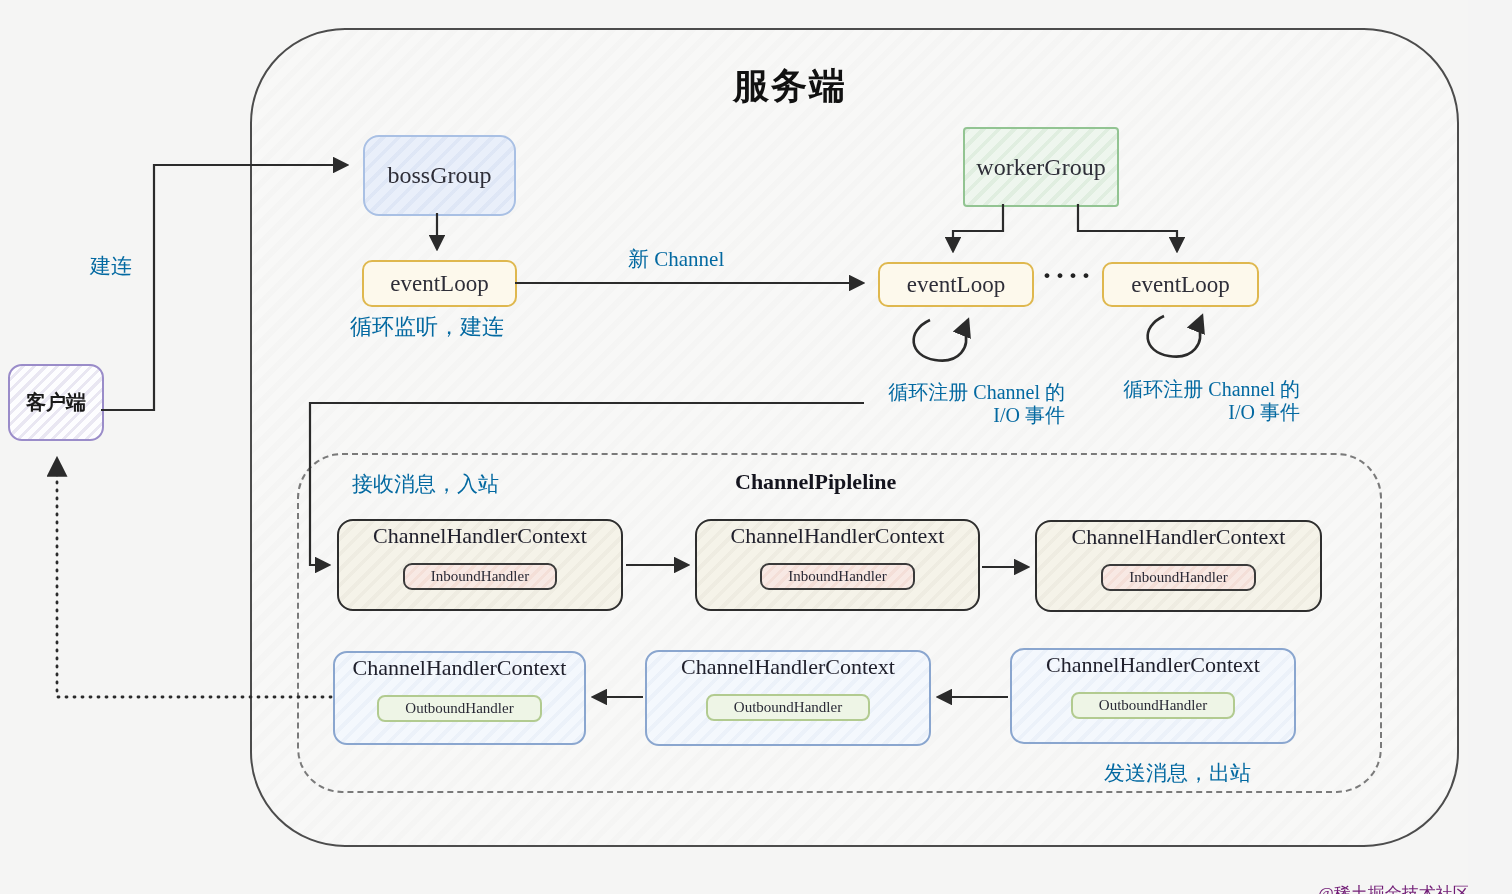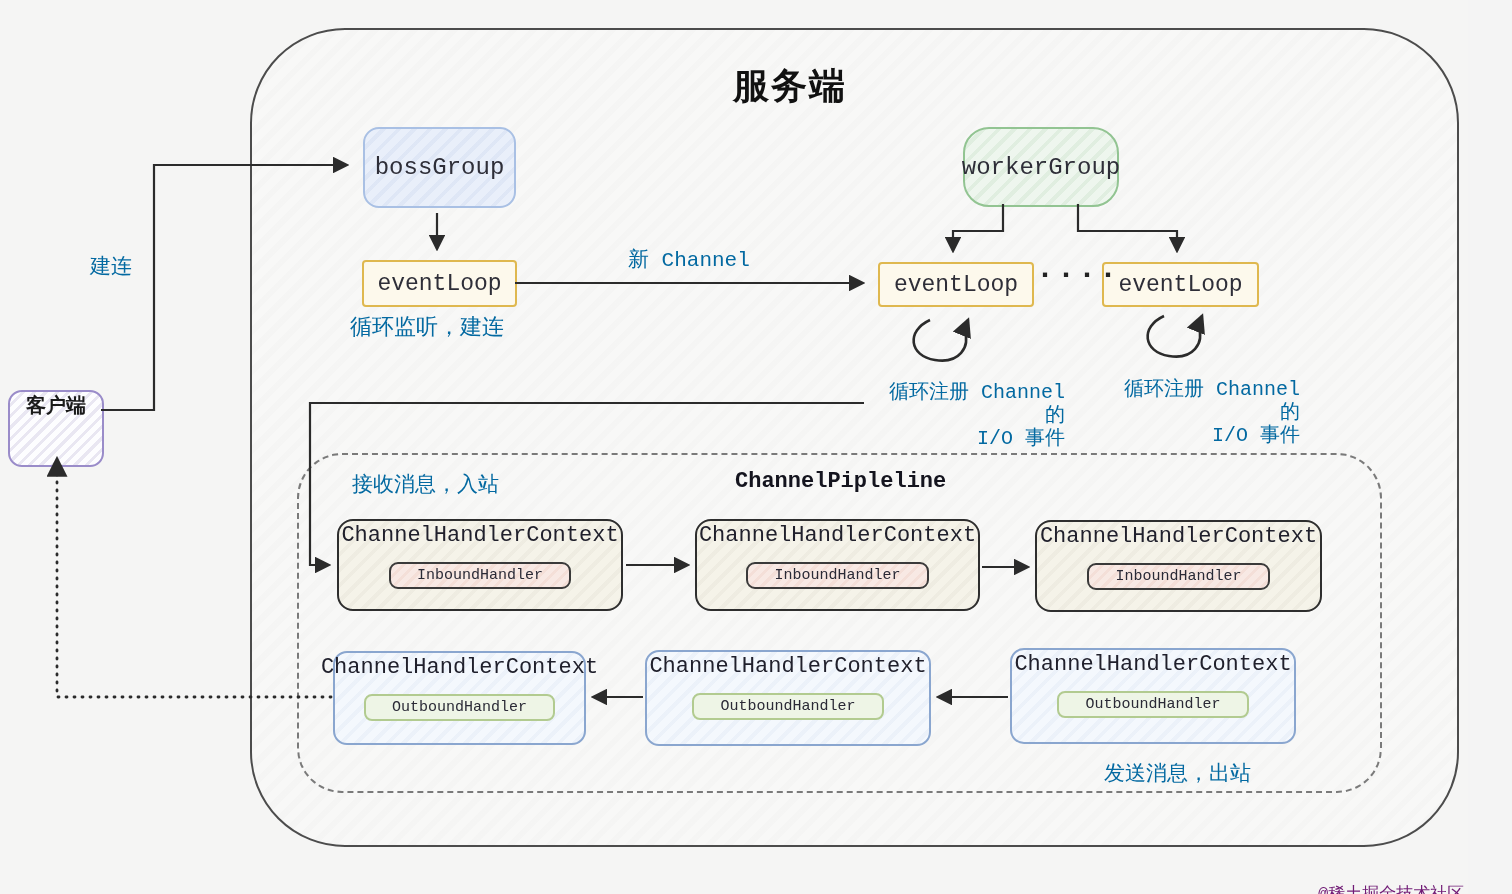--- a/index.html
+++ b/index.html
@@ -6,7 +6,7 @@
   #stage{
     position:relative;width:1468px;height:894px;overflow:hidden;
     background:#f5f5f4;
-    font-family:Liberation Mono, monospace;
+    font-family:Liberation Serif, serif;
     color:#222;
   }
   .abs{position:absolute;}

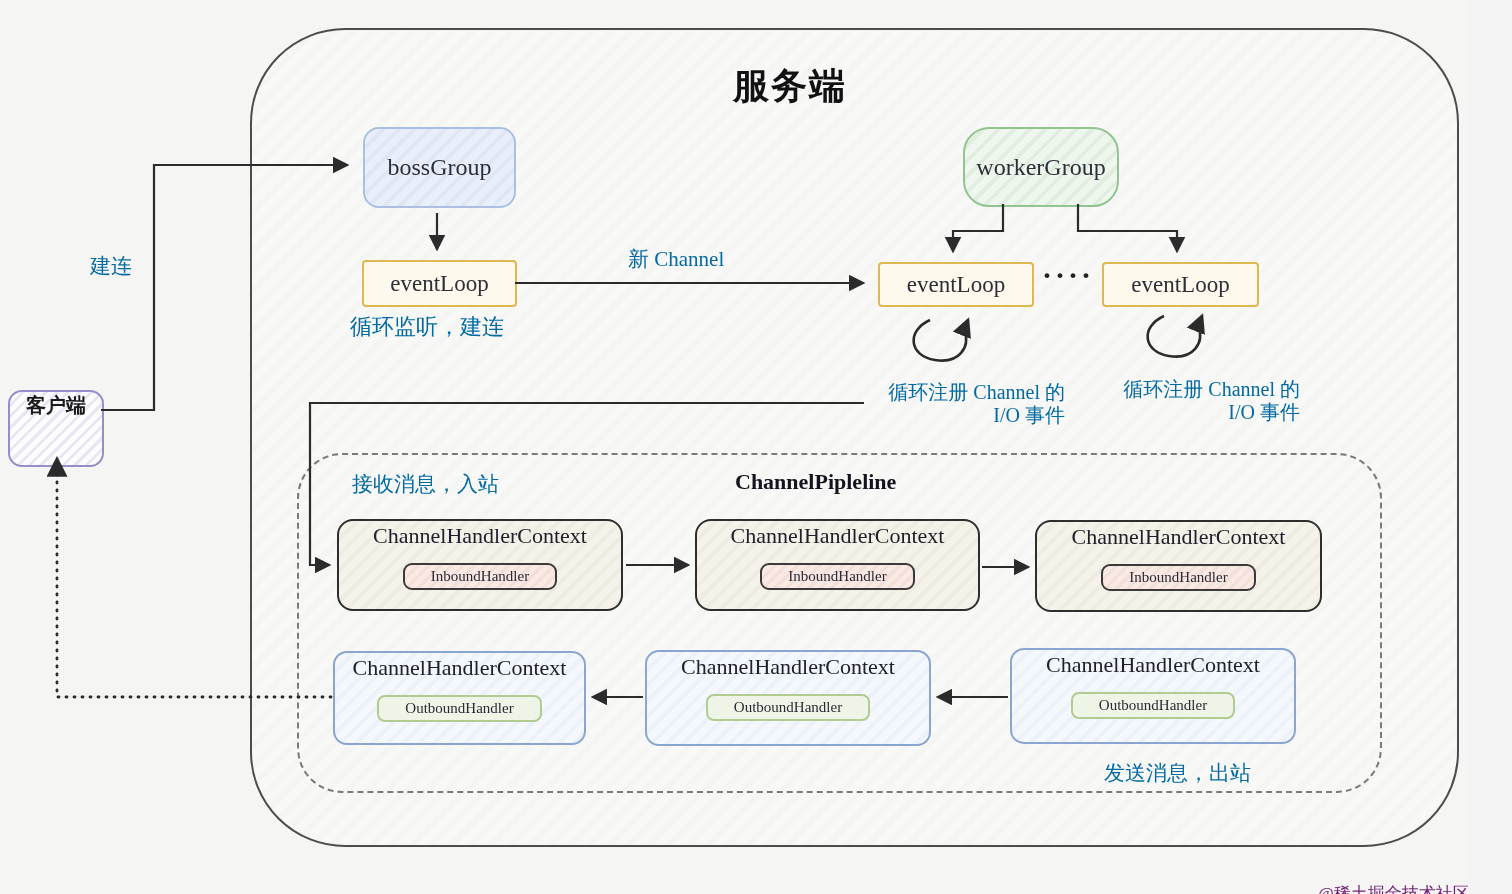--- a/index.html
+++ b/index.html
@@ -35,7 +35,7 @@
   
   .node{display:flex;align-items:center;justify-content:center;}
   .boss{
-    left:363px;top:127px;width:149px;height:77px;
+    left:363px;top:135px;width:149px;height:77px;
     border:2px solid #a9c0e4;border-radius:16px;
     background:
       repeating-linear-gradient(135deg, rgba(160,180,220,.14) 0 4px, transparent 4px 11px),

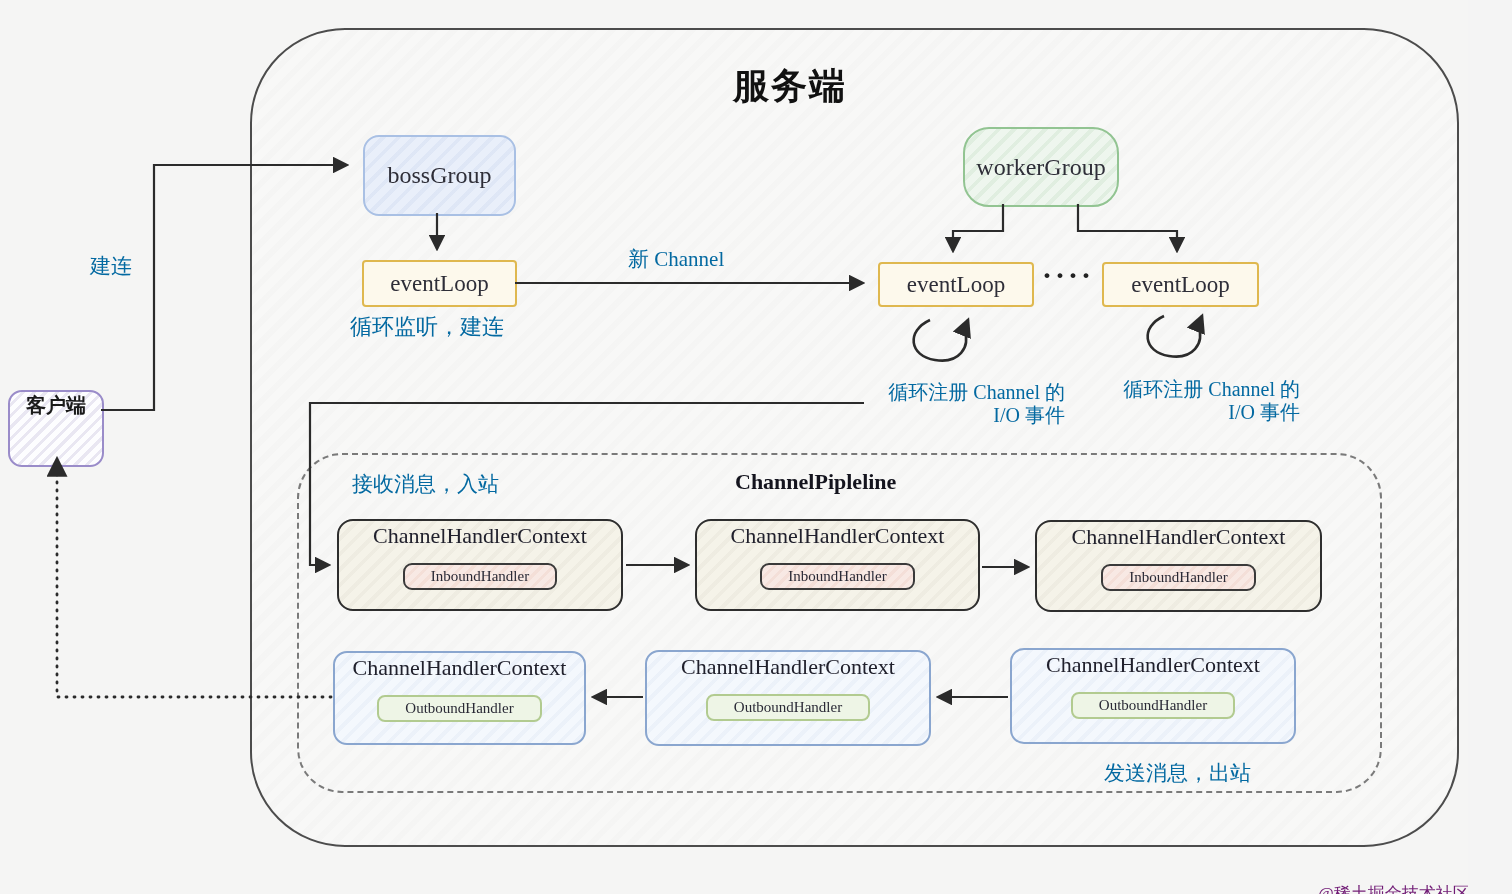--- a/index.html
+++ b/index.html
@@ -44,7 +44,7 @@
   }
   .worker{
     left:963px;top:127px;width:152px;height:76px;
-    border:2px solid #92c492;border-radius:26px;
+    border:2px solid #92c492;border-radius:4px;
     background:
       repeating-linear-gradient(135deg, rgba(140,190,140,.14) 0 4px, transparent 4px 11px),
       #eef6ee;

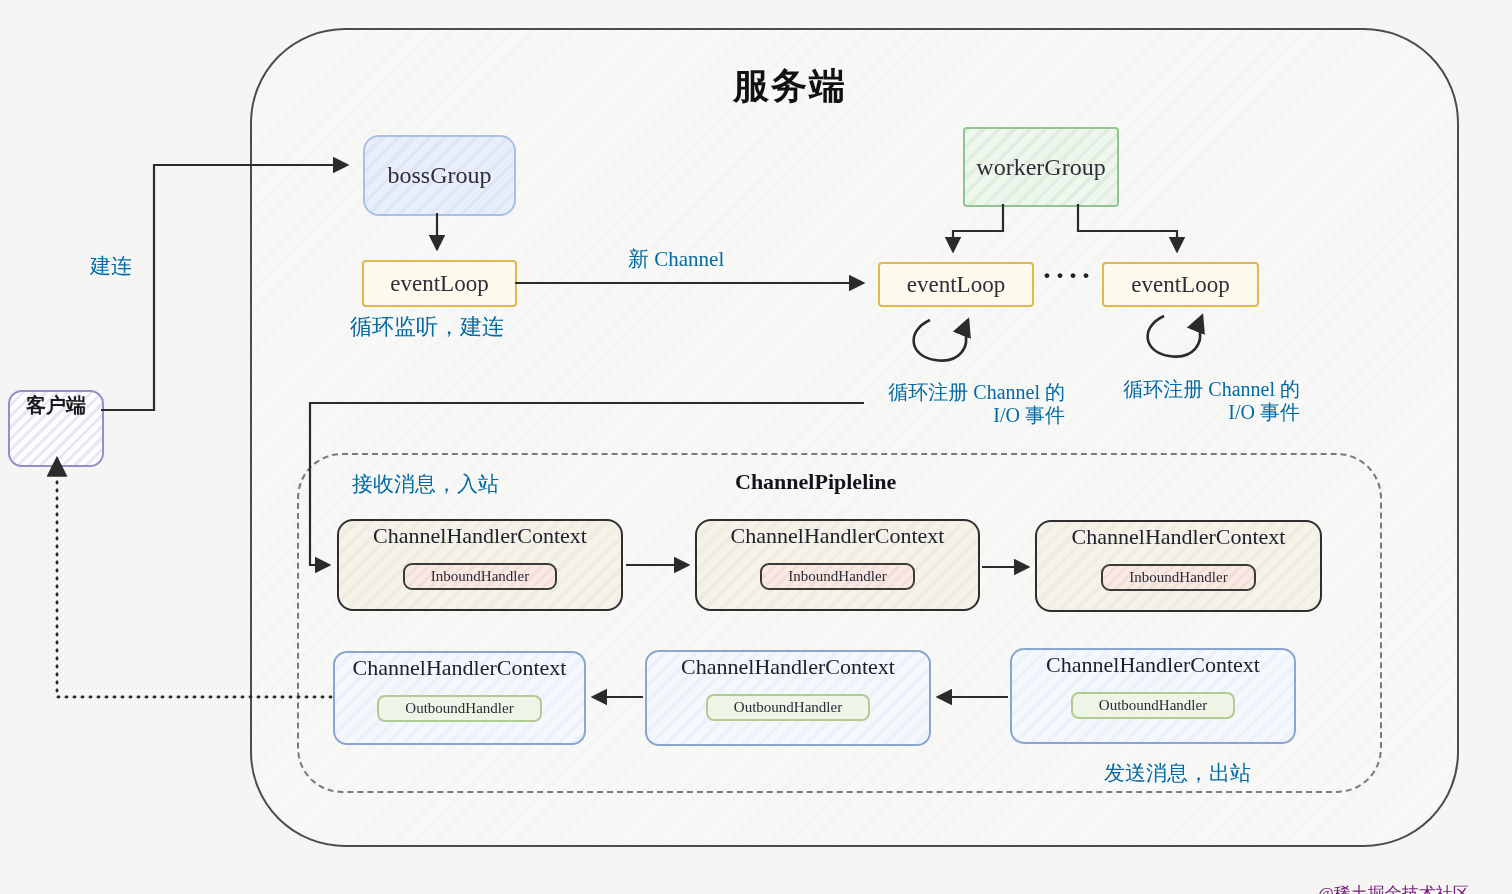--- a/index.html
+++ b/index.html
@@ -51,7 +51,7 @@
     font-size:24px;color:#2e2e38;
   }
   .eloop{
-    border:2.5px solid #dfb84f;border-radius:4px;
+    border:2.5px solid #dfb84f;border-radius:10px;
     background:#fdf9ec;font-size:23px;color:#2e2e38;
   }
   .eloop.b{left:362px;top:260px;width:151px;height:43px;}

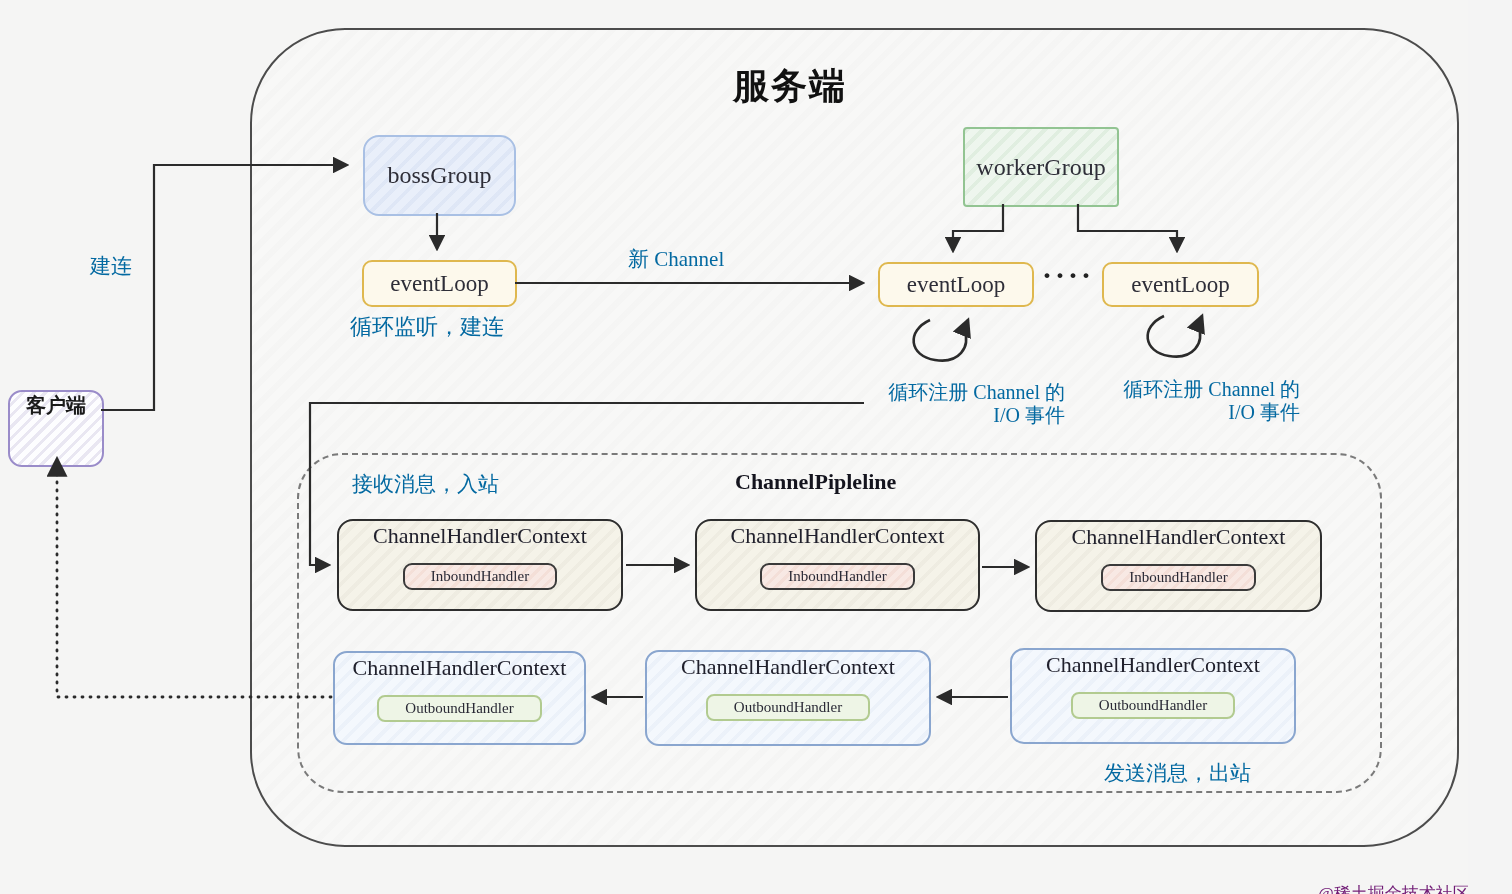--- a/index.html
+++ b/index.html
@@ -24,12 +24,12 @@
   }
   
   .client-box{
-    left:8px;top:390px;width:92px;height:73px;
+    left:8px;top:364px;width:92px;height:73px;
     border:2px solid #9a8cc9;border-radius:14px;
     background:
       repeating-linear-gradient(135deg, rgba(130,115,175,.16) 0 3px, transparent 3px 8px),
       #fdfdff;
-    display:flex;justify-content:center;
+    display:flex;align-items:center;justify-content:center;
     font-size:20px;font-weight:bold;color:#1a1a1a;
   }
   

